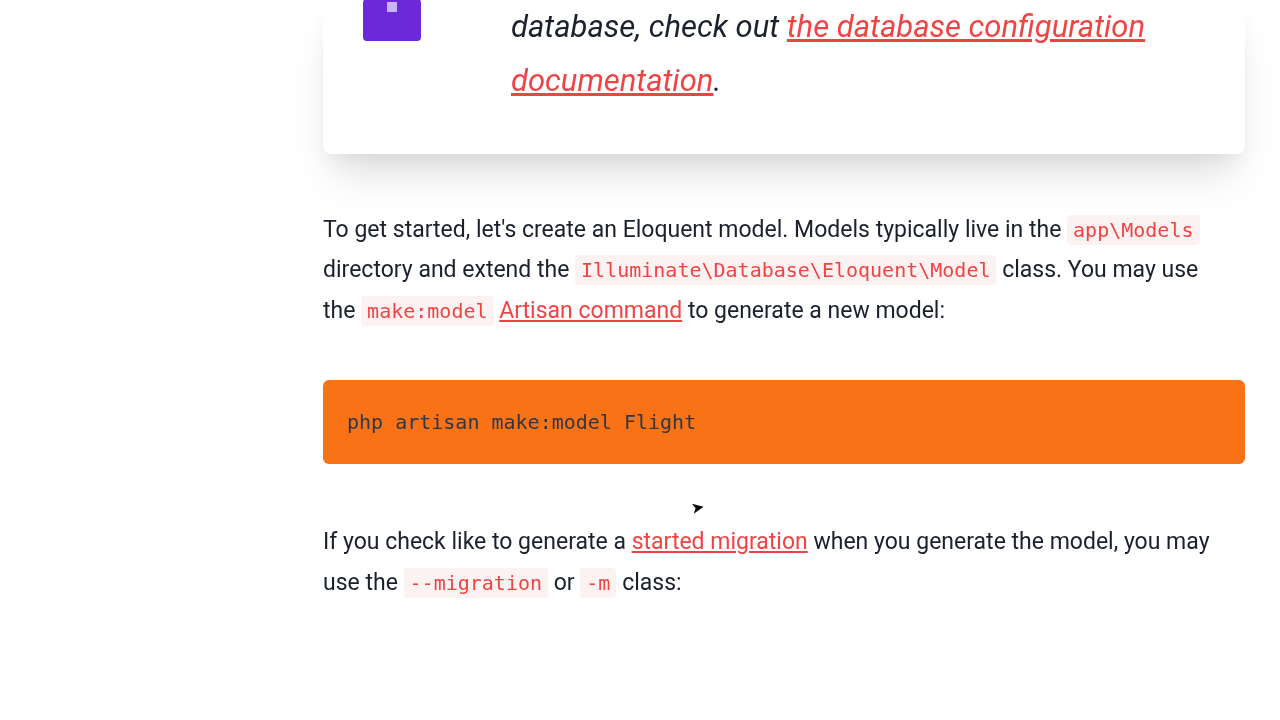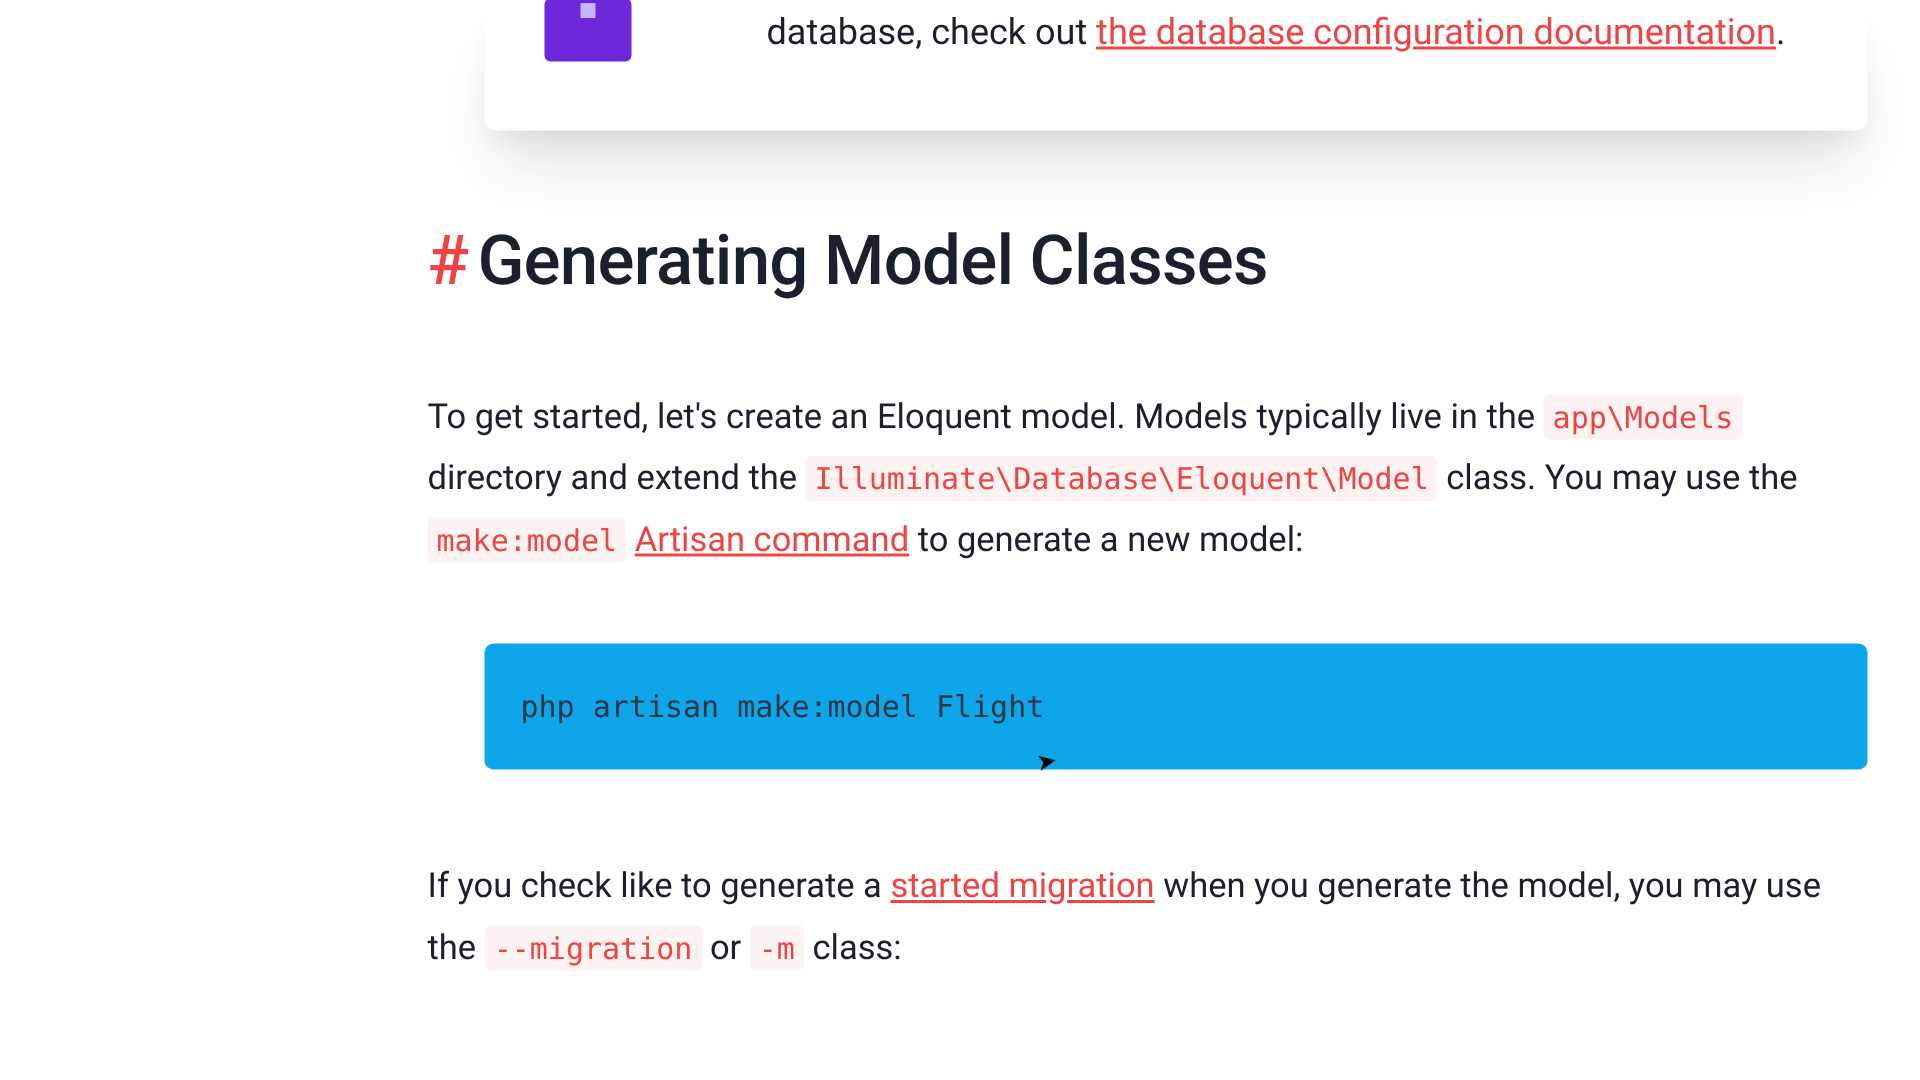--- a/index.html
+++ b/index.html
@@ -60,9 +60,10 @@
     background: #c4b5fd;
   }
   .callout-text {
-    font-size: 24px;
+    font-size: 31px;
     line-height: 1.75;
     color: #1a202c;
+    font-style: italic;
   }
   .link {
     color: #ef4444;

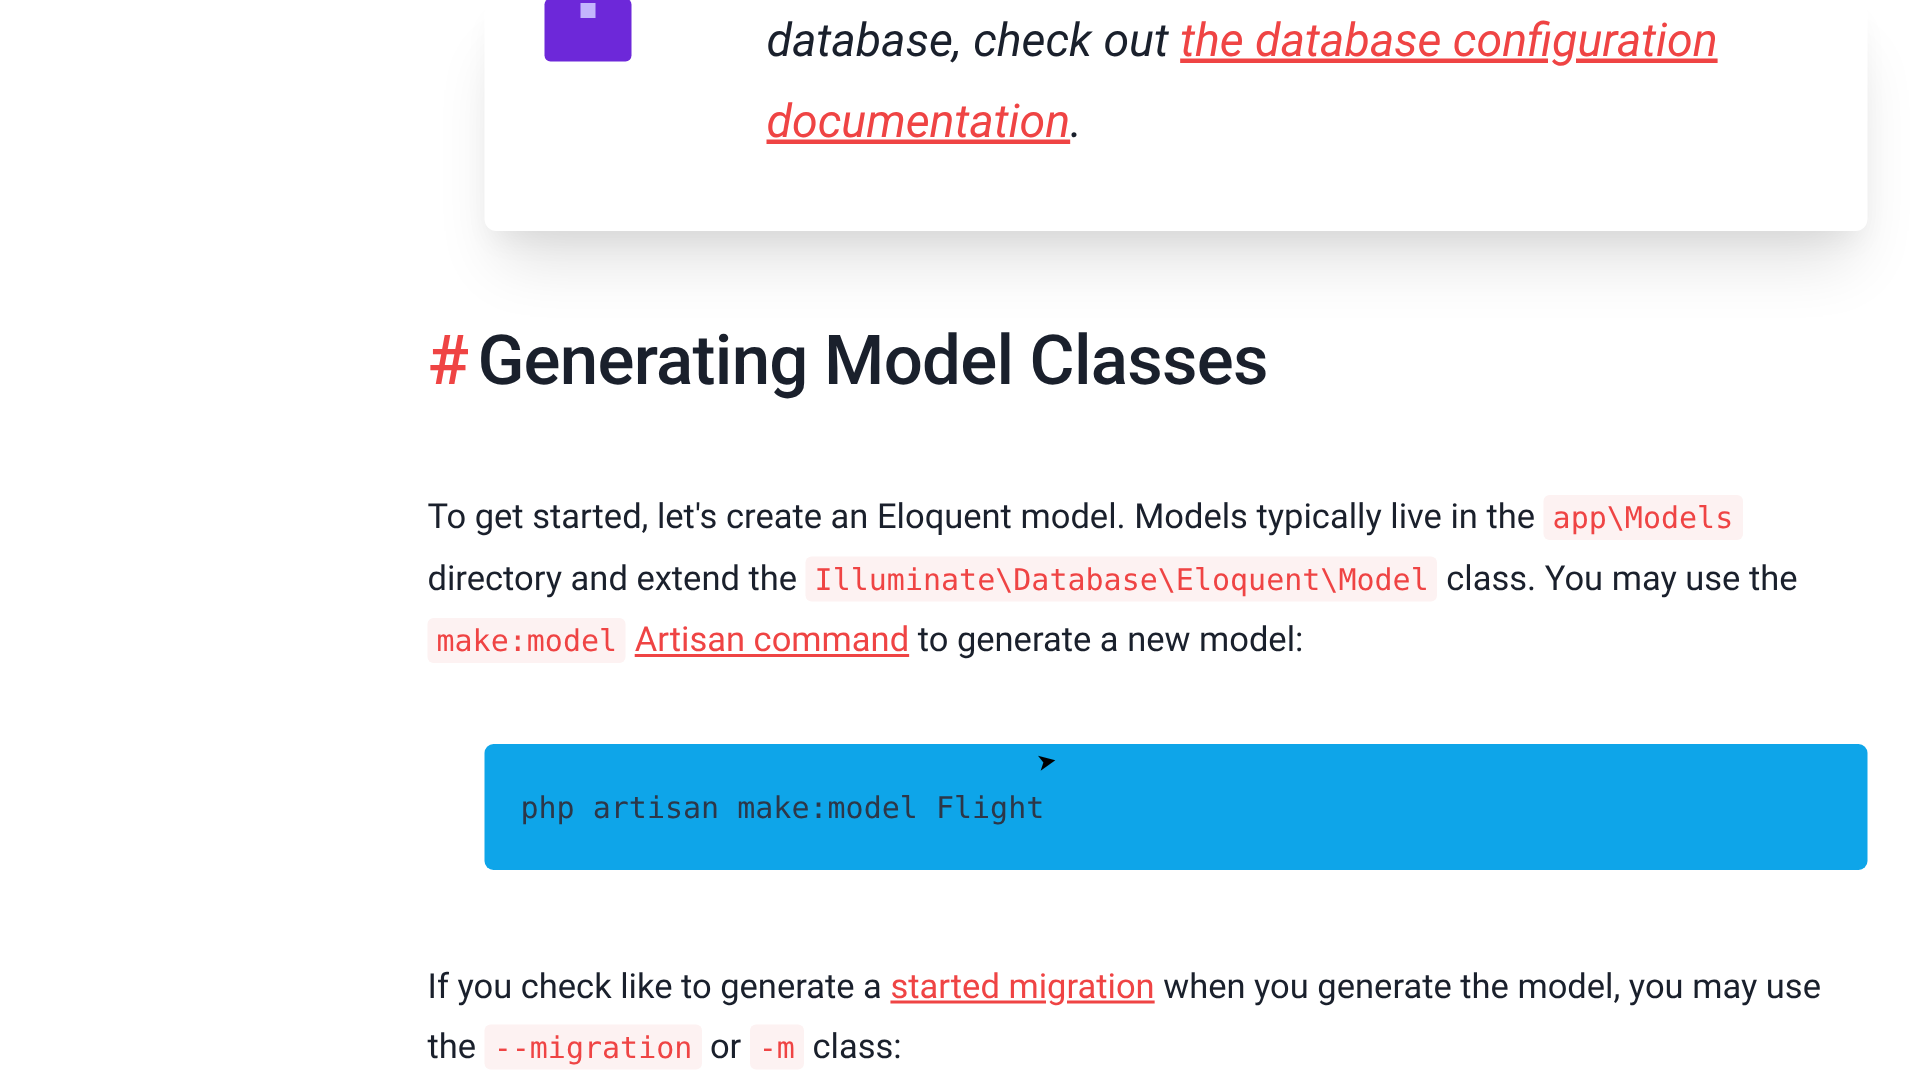--- a/index.html
+++ b/index.html
@@ -147,9 +147,6 @@
       </div>
     </div>
 
-    <h2 class="section-heading">
-      <a href="#" class="hash" style="text-decoration:none;">#</a><span>Generating Model Classes</span>
-    </h2>
 
     <p class="para">
       <span>To get started, let's create an Eloquent model. Models typically live in the </span><code class="inline-code">app\Models</code><span> directory and extend the </span><code class="inline-code">Illuminate\Database\Eloquent\Model</code><span> class. You may use the </span><code class="inline-code">make:model</code><span> </span><a href="#" class="link">Artisan command</a><span> to generate a new model:</span>

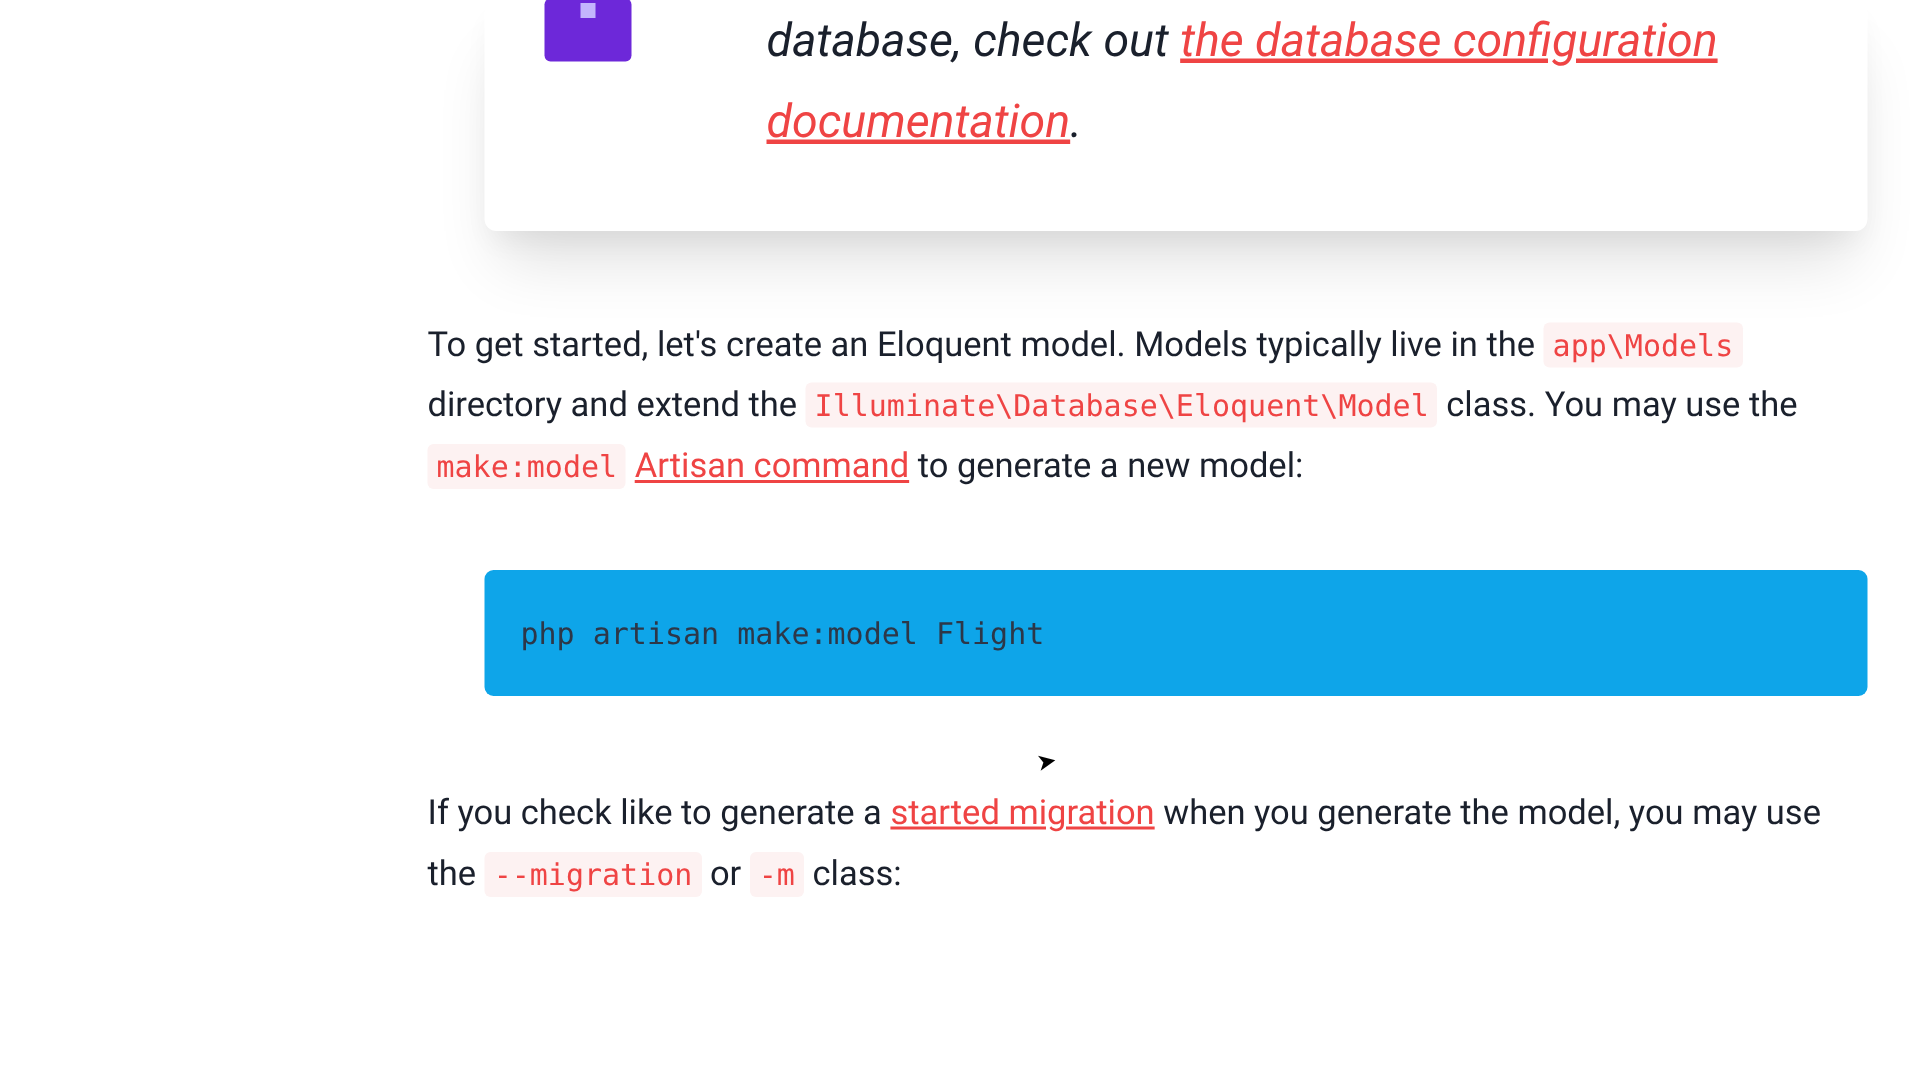--- a/index.html
+++ b/index.html
@@ -91,6 +91,7 @@
     font-size: 23px;
     line-height: 1.78;
     color: #1a202c;
+    margin-left: 38px;
     margin-right: 20px;
   }
   .para2 {

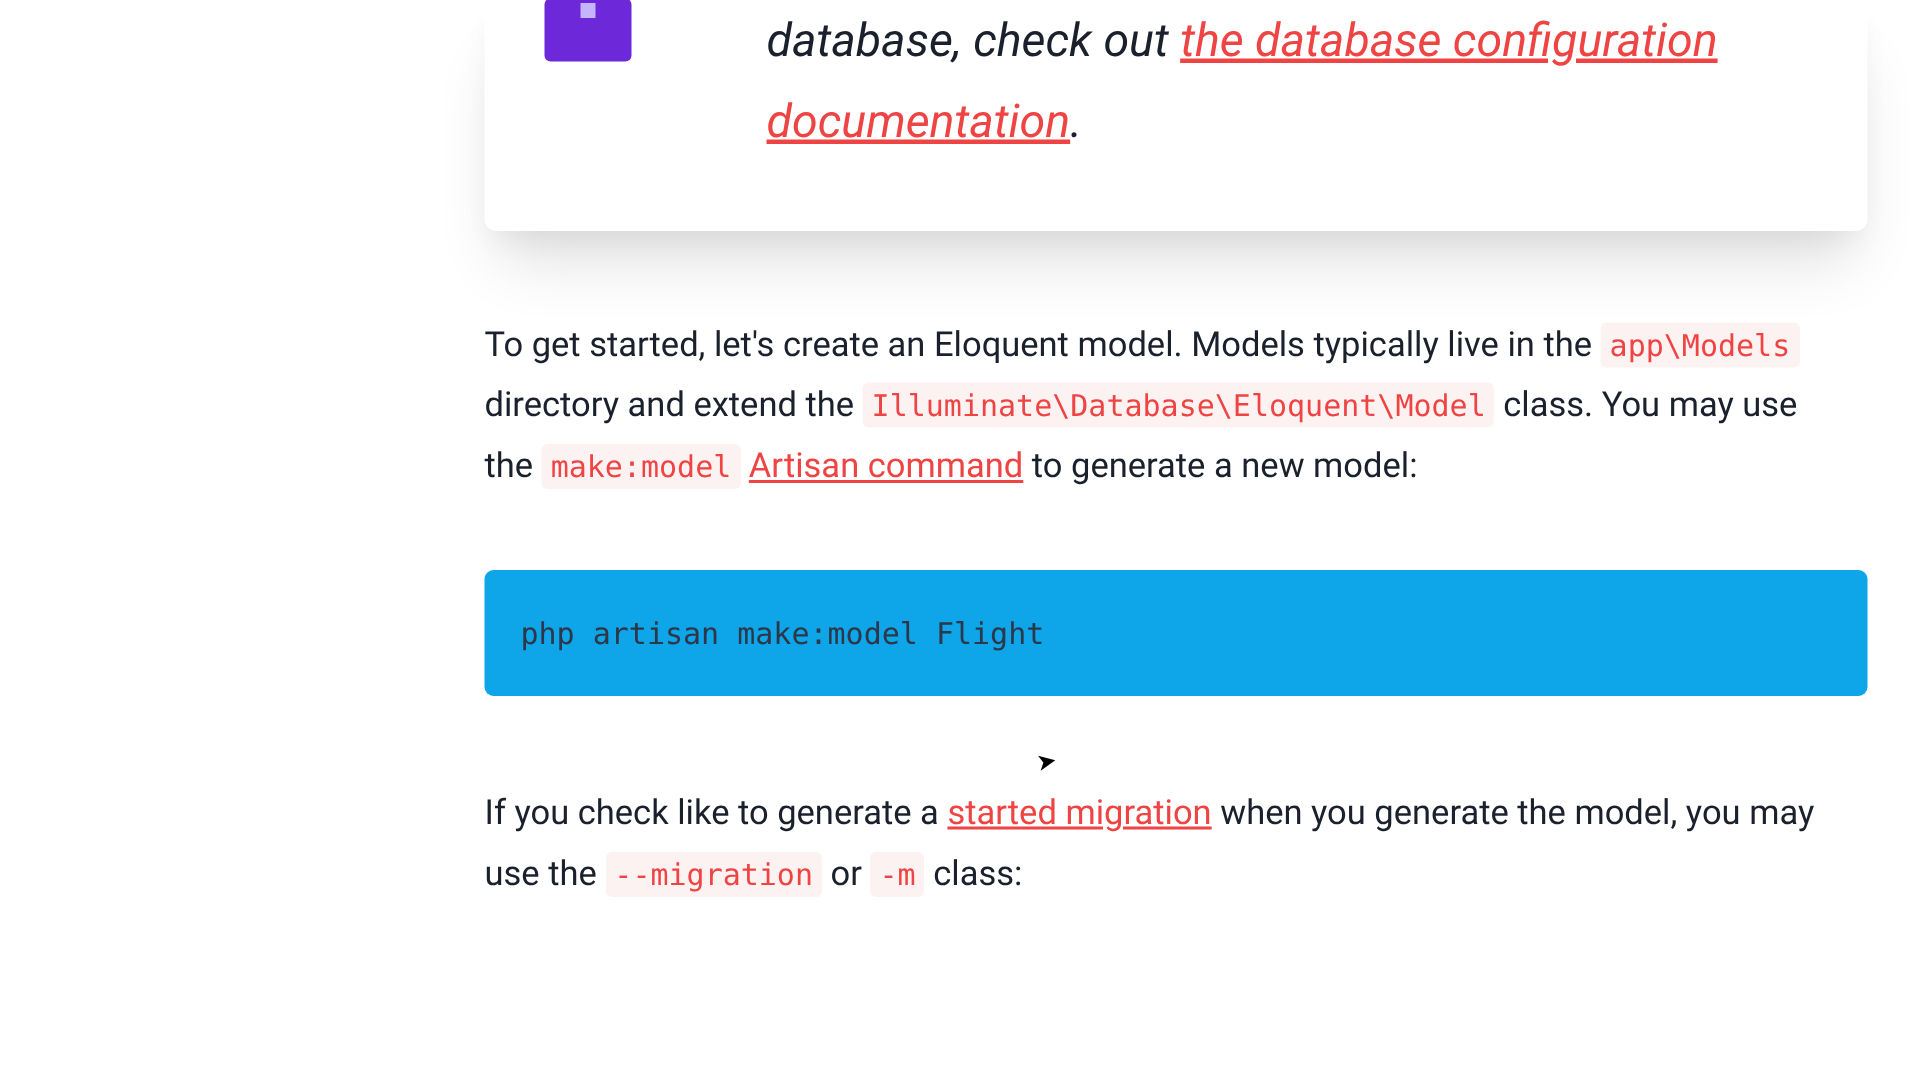--- a/index.html
+++ b/index.html
@@ -111,7 +111,7 @@
     margin-top: 48px;
     margin-left: 38px;
     margin-right: 0;
-    background: #0ea5e9;
+    background: #f97316;
     border-radius: 6px;
     padding: 30px 24px;
   }

